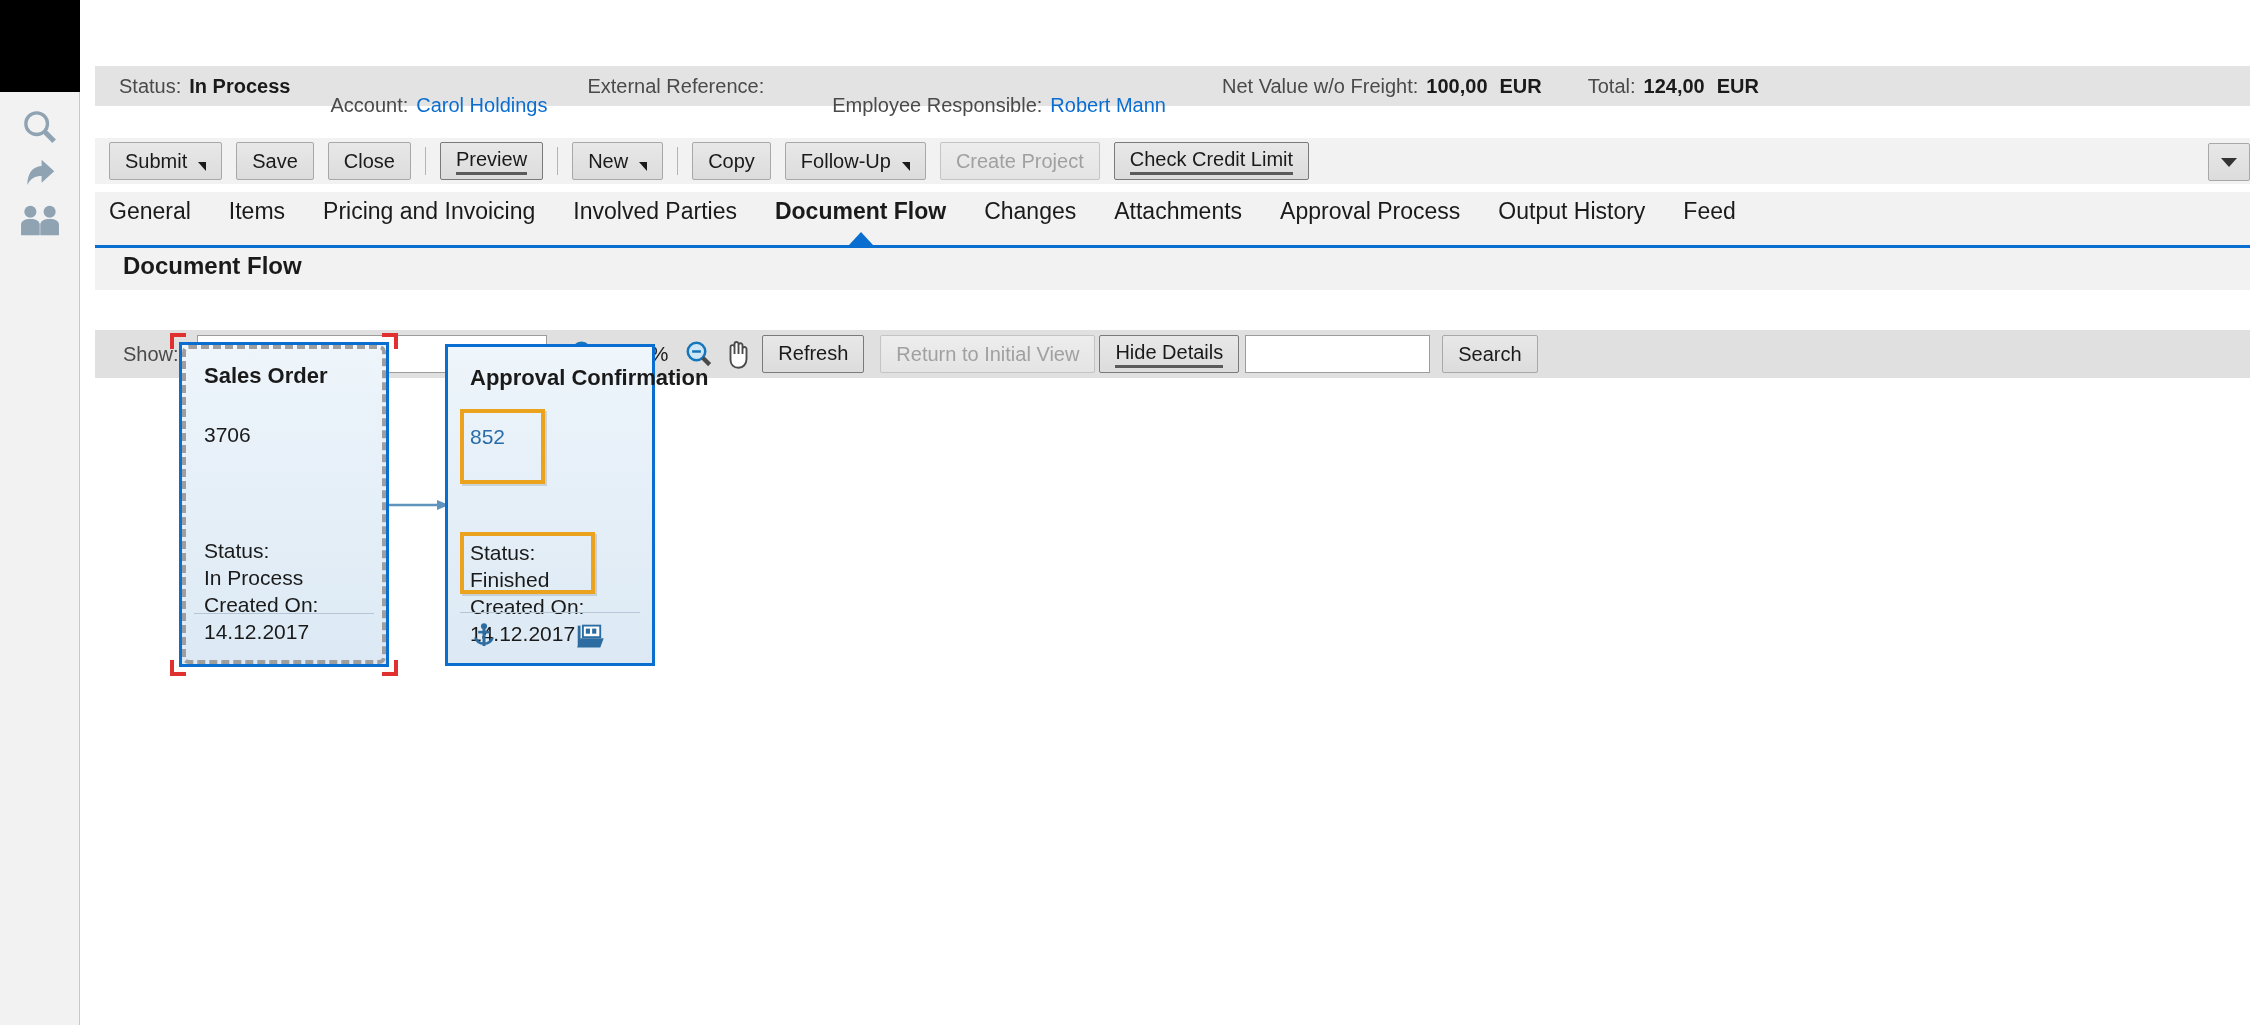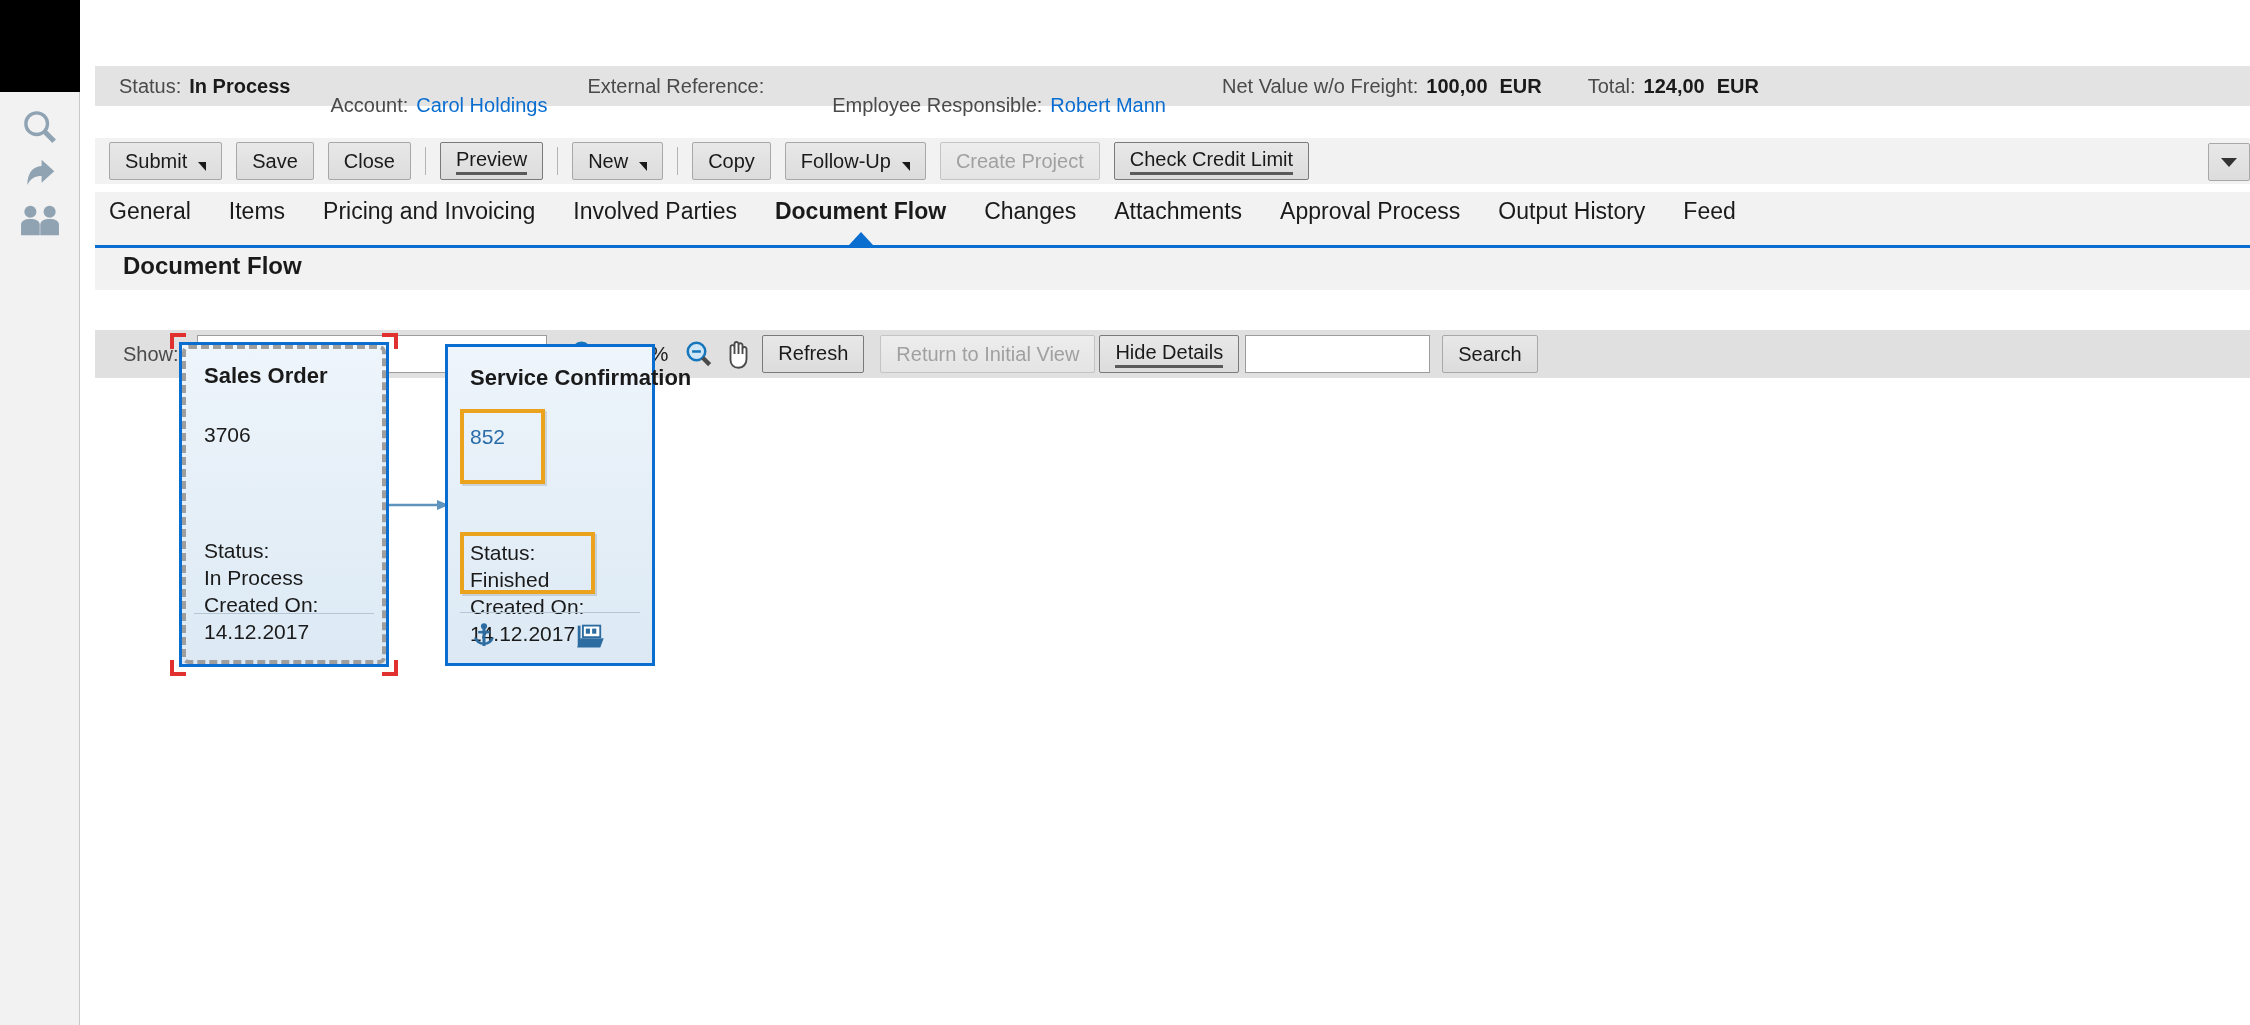--- a/index.html
+++ b/index.html
@@ -534,7 +534,7 @@
 
     <div class="node" id="node-service-conf">
       <div class="node-inner">
-        <div class="node-title">Service Confirmation</div>
+        <div class="node-title">Approval Confirmation</div>
         <div class="node-id link">852</div>
         <div class="hl-box" id="hl-id"></div>
 

